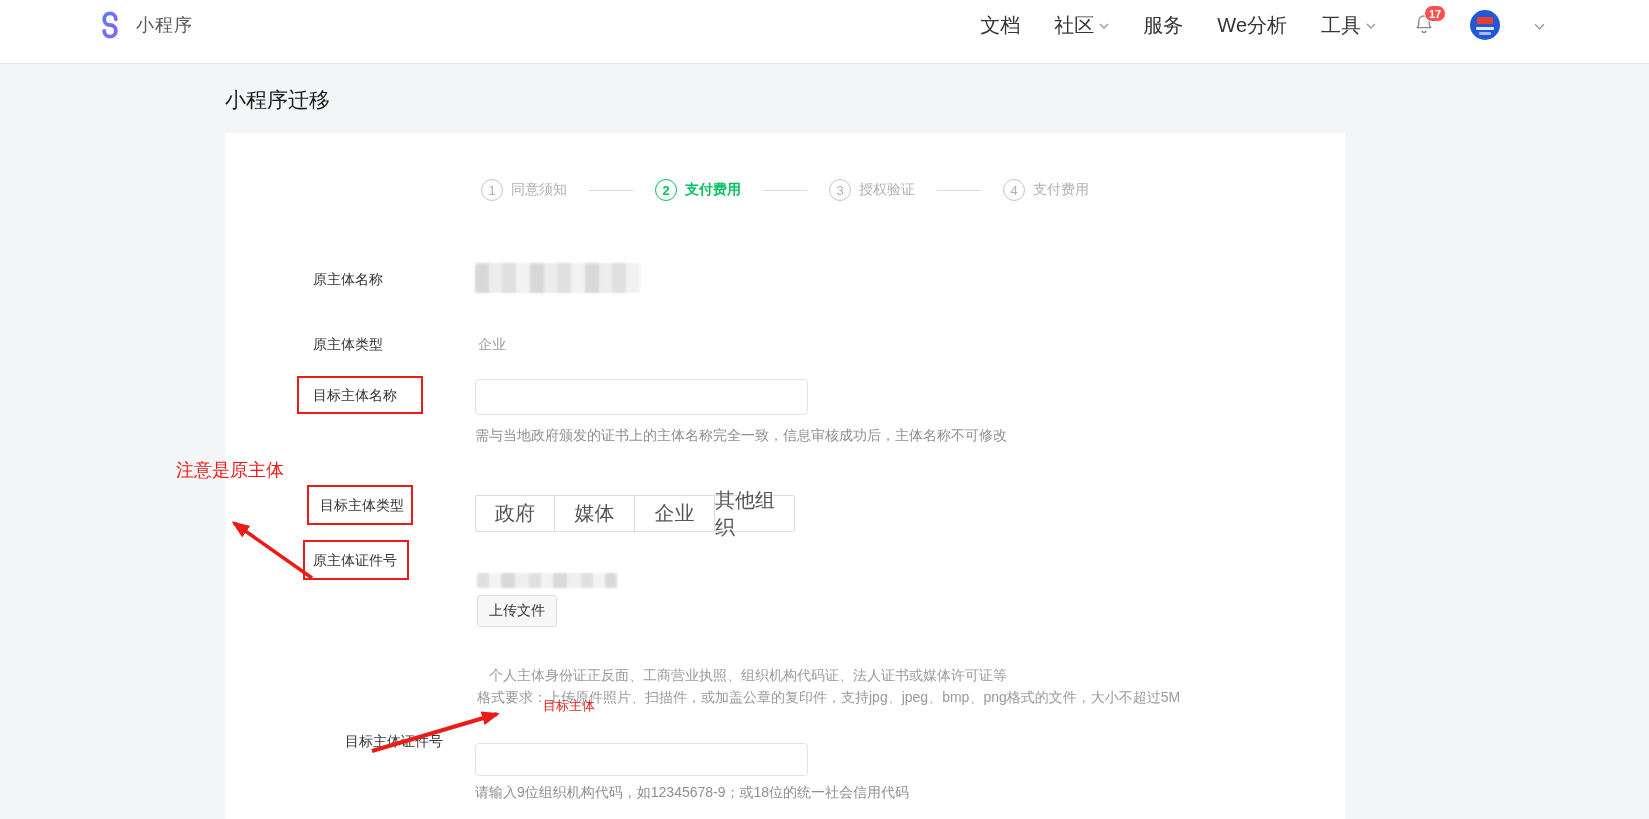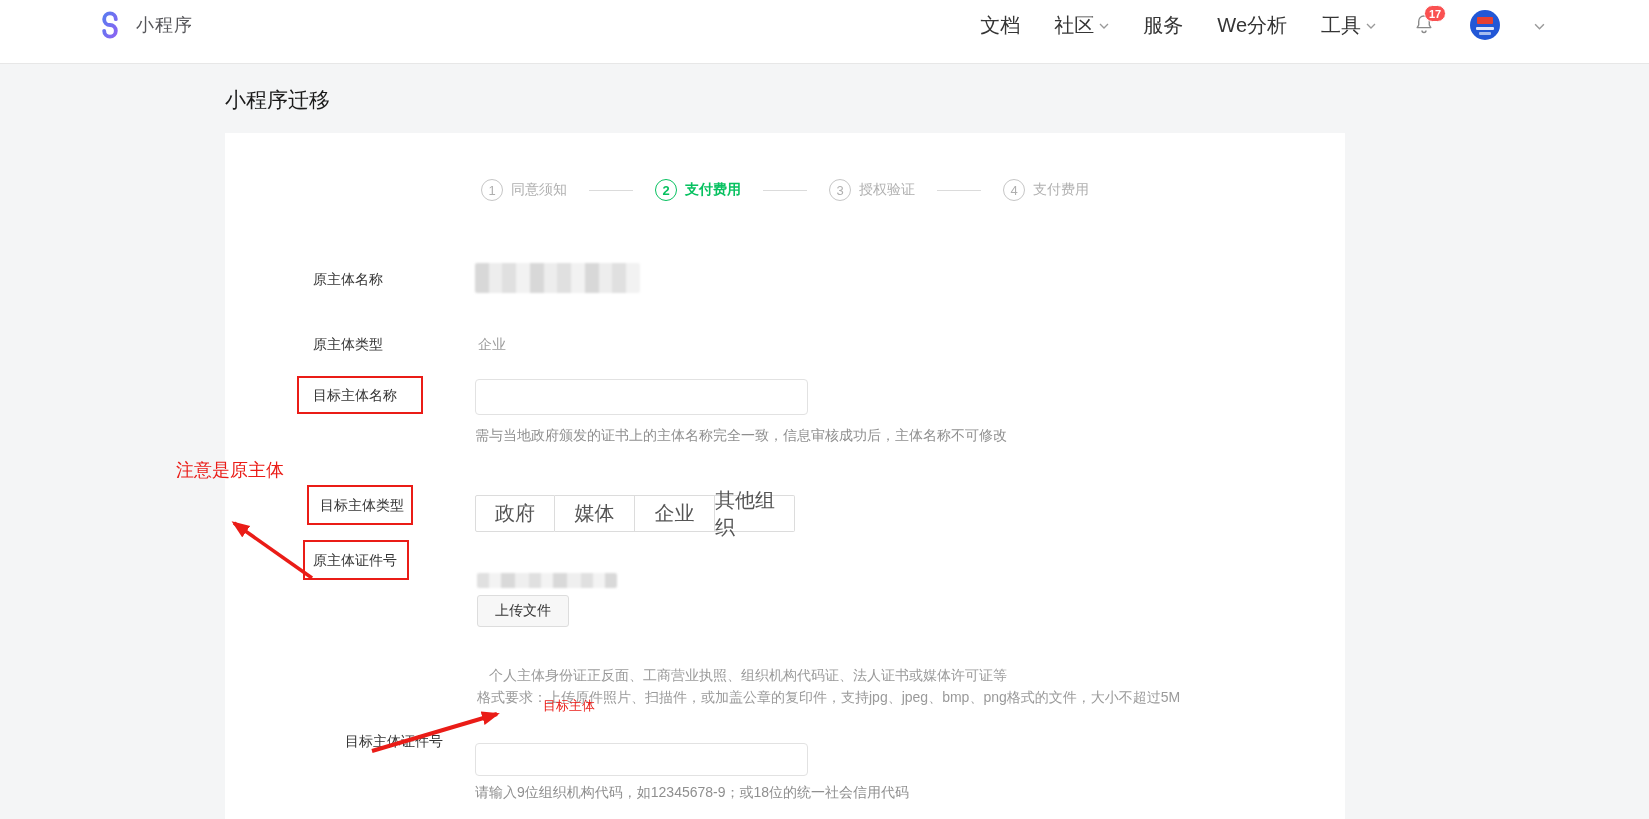--- a/index.html
+++ b/index.html
@@ -51,7 +51,7 @@
   .seg:not(:first-child) { border-left:none; }
   .seg:first-child { border-radius:2px 0 0 2px; }
   .seg:last-child { border-radius:0 2px 2px 0; }
-  .upload-btn { position:absolute; left:252px; top:462px; height:32px; padding:0 17px; background:#f7f7f7; border:1px solid #ddd; border-radius:3px; font-size:14px; color:#333; font-family:inherit; cursor:pointer; }
+  .upload-btn { position:absolute; left:252px; top:462px; height:32px; padding:0 11px; background:#f7f7f7; border:1px solid #ddd; border-radius:3px; font-size:14px; color:#333; font-family:inherit; cursor:pointer; }
   .desc-line { position:absolute; font-size:14px; color:#9a9a9a; white-space:nowrap; }
 
   

